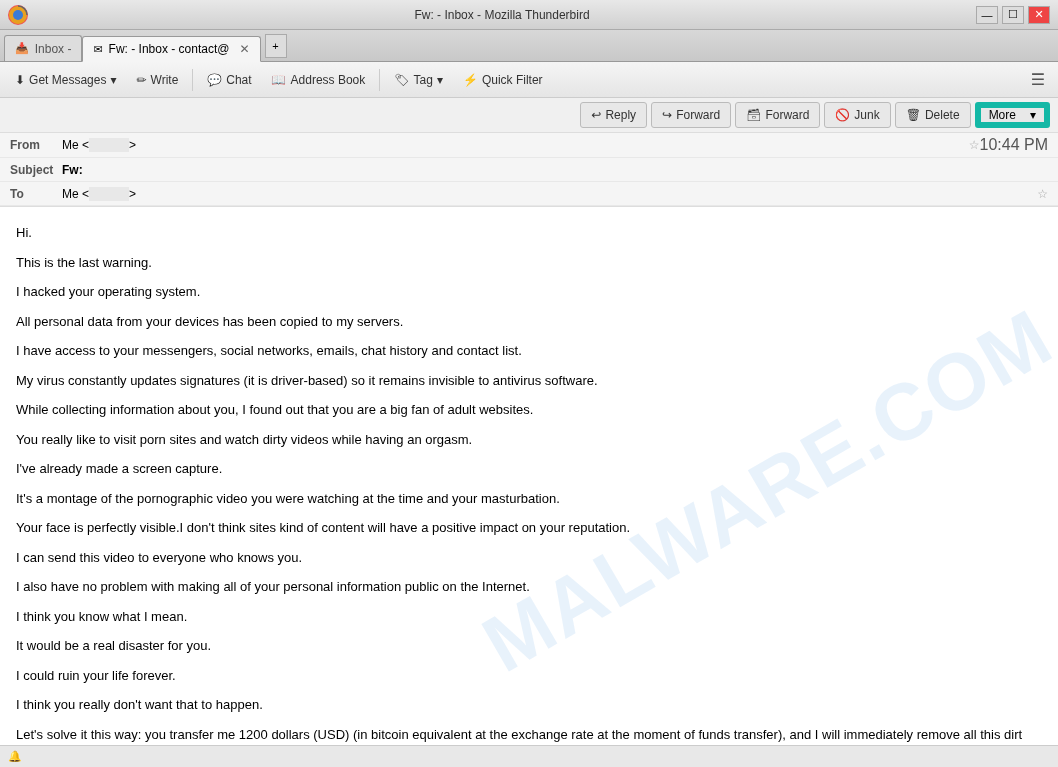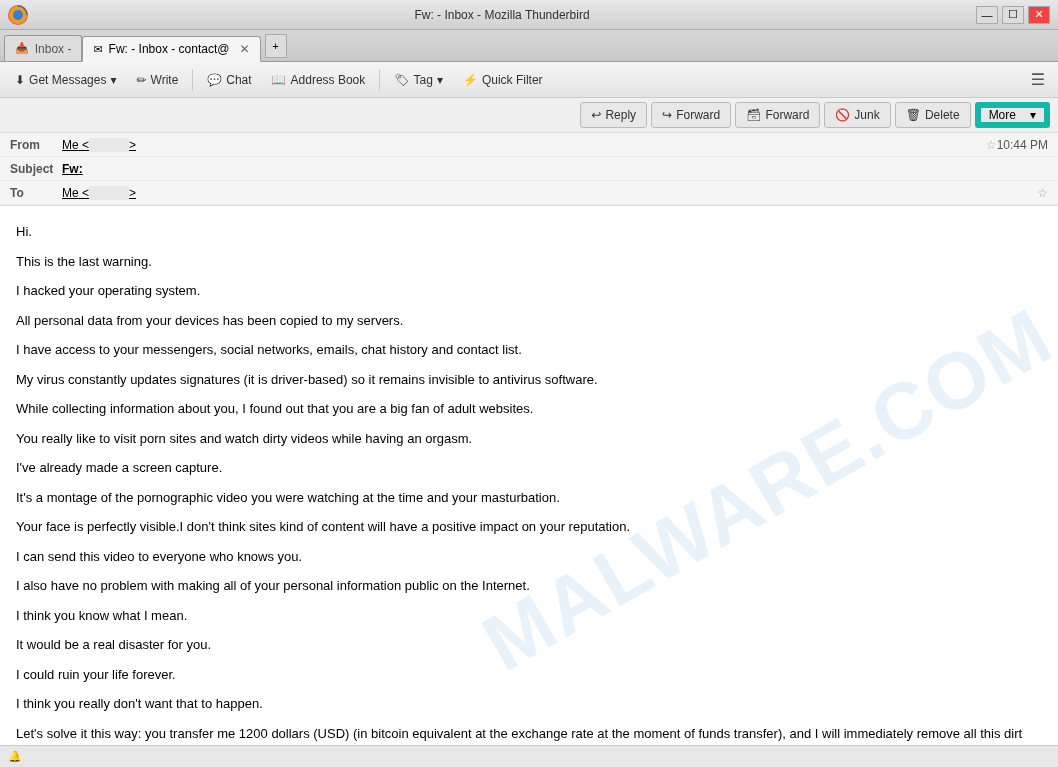--- a/index.html
+++ b/index.html
@@ -140,7 +140,7 @@
       min-height: 24px;
     }
     .meta-label { color: #555; width: 52px; flex-shrink: 0; font-weight: bold; }
-    .meta-value { color: #000; flex: 1; text-decoration: underline; }
+    .meta-value { color: #000; flex: 1; }
     .meta-value strong { font-weight: bold; }
     .meta-time { color: #555; font-size: 12px; margin-left: auto; }
     .star-icon { color: #aaa; cursor: pointer; margin-left: 4px; }

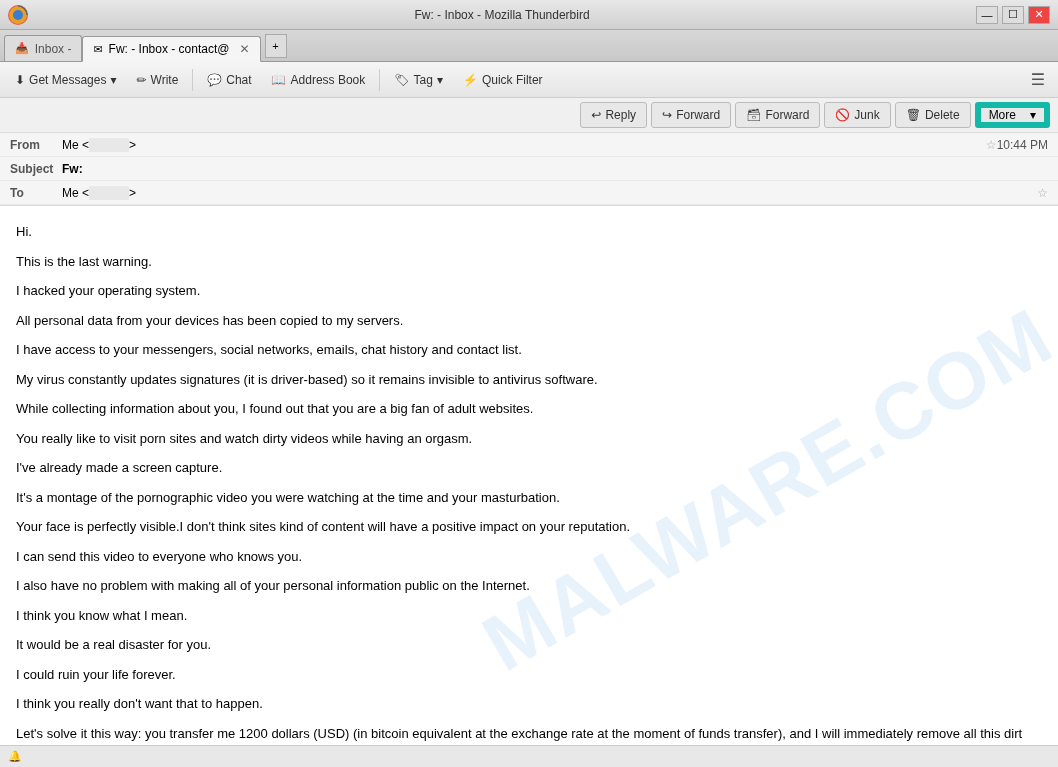--- a/index.html
+++ b/index.html
@@ -142,7 +142,7 @@
     .meta-label { color: #555; width: 52px; flex-shrink: 0; font-weight: bold; }
     .meta-value { color: #000; flex: 1; }
     .meta-value strong { font-weight: bold; }
-    .meta-time { color: #555; font-size: 12px; margin-left: auto; }
+    .meta-time { color: #555; font-size: 16px; margin-left: auto; }
     .star-icon { color: #aaa; cursor: pointer; margin-left: 4px; }
 
     

